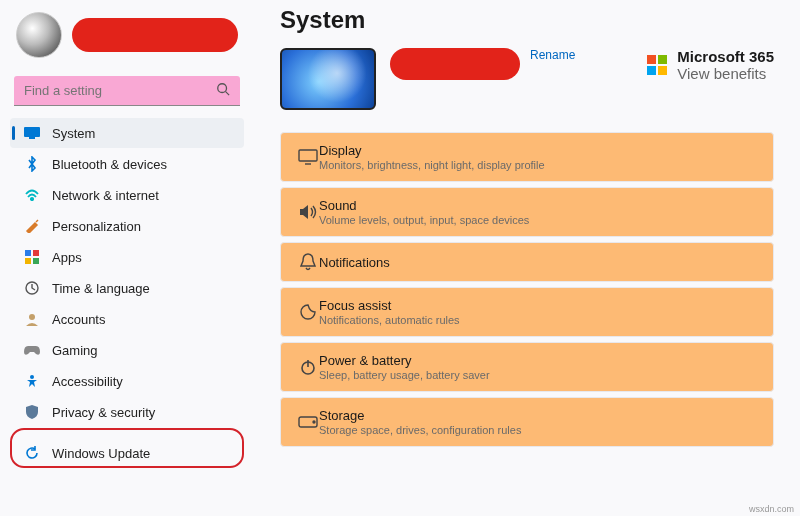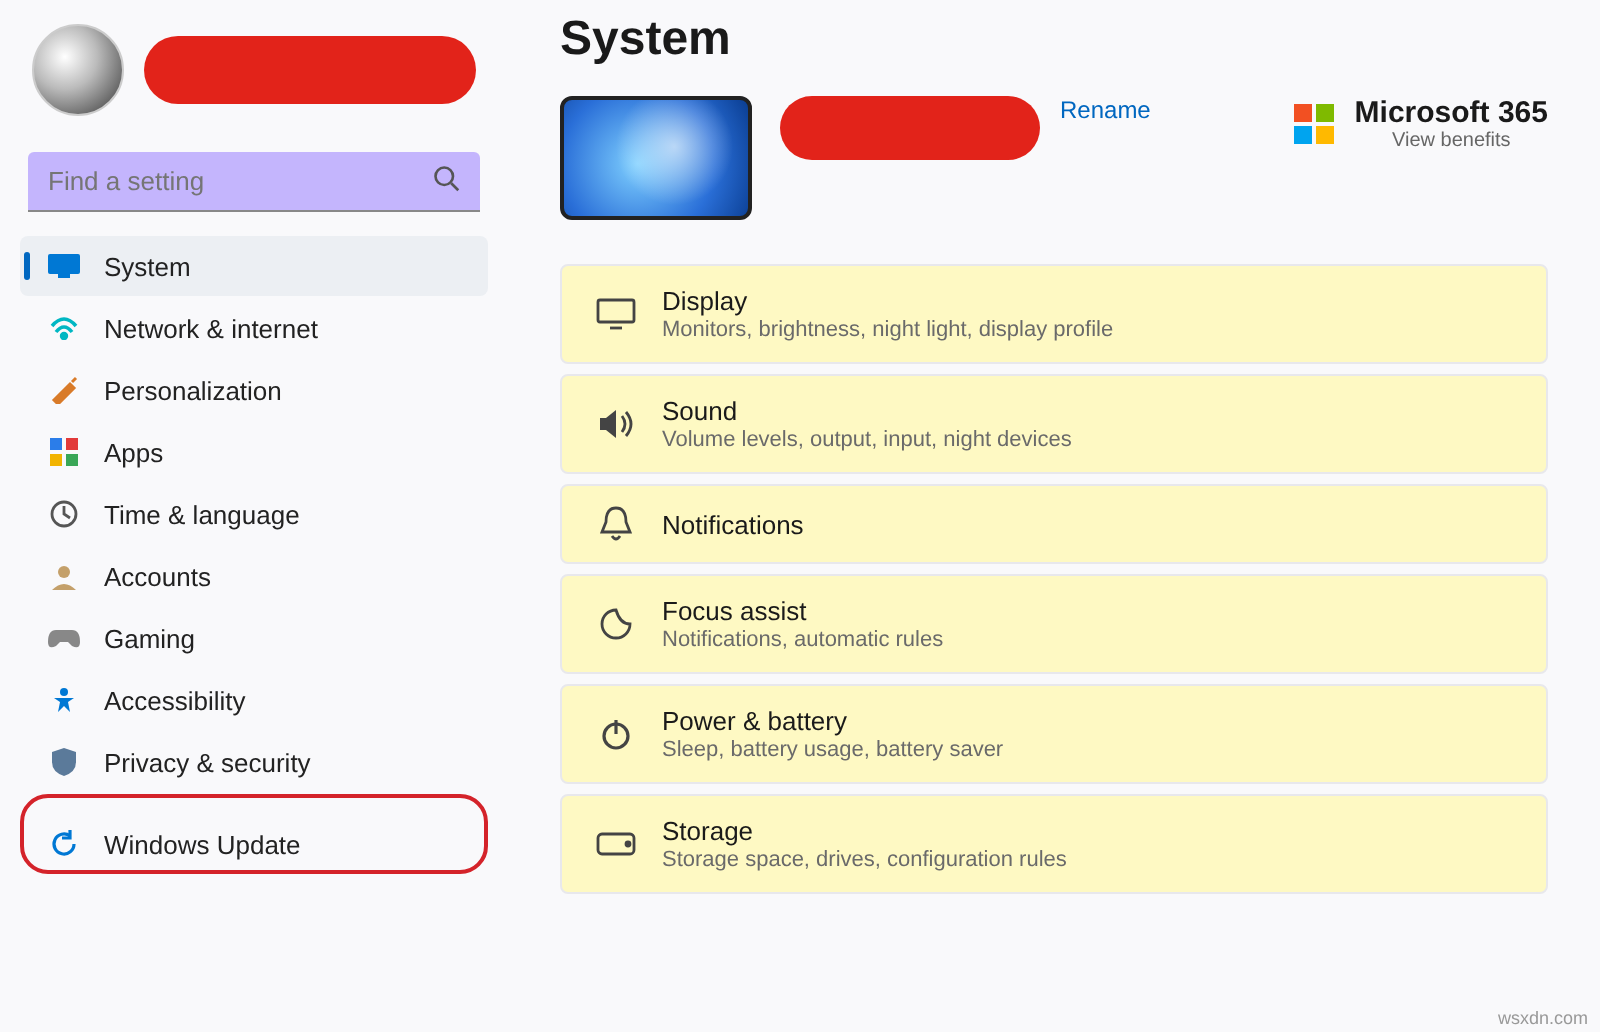--- a/index.html
+++ b/index.html
@@ -82,7 +82,7 @@
   .ms365-logo span:nth-child(3){background:#00a4ef;}
   .ms365-logo span:nth-child(4){background:#ffb900;}
   .ms365-text .title { font-size: 15px; font-weight: 600; }
-  .ms365-text .sub { font-size: 10px; color: #666; text-align: center; }
+  .ms365-text .sub { font-size: 15px; color: #666; }
   .list { display: flex; flex-direction: column; gap: 5px; }
   .card {
     background: #fef9c3; border: 1px solid #e8e8ec; border-radius: 4px;

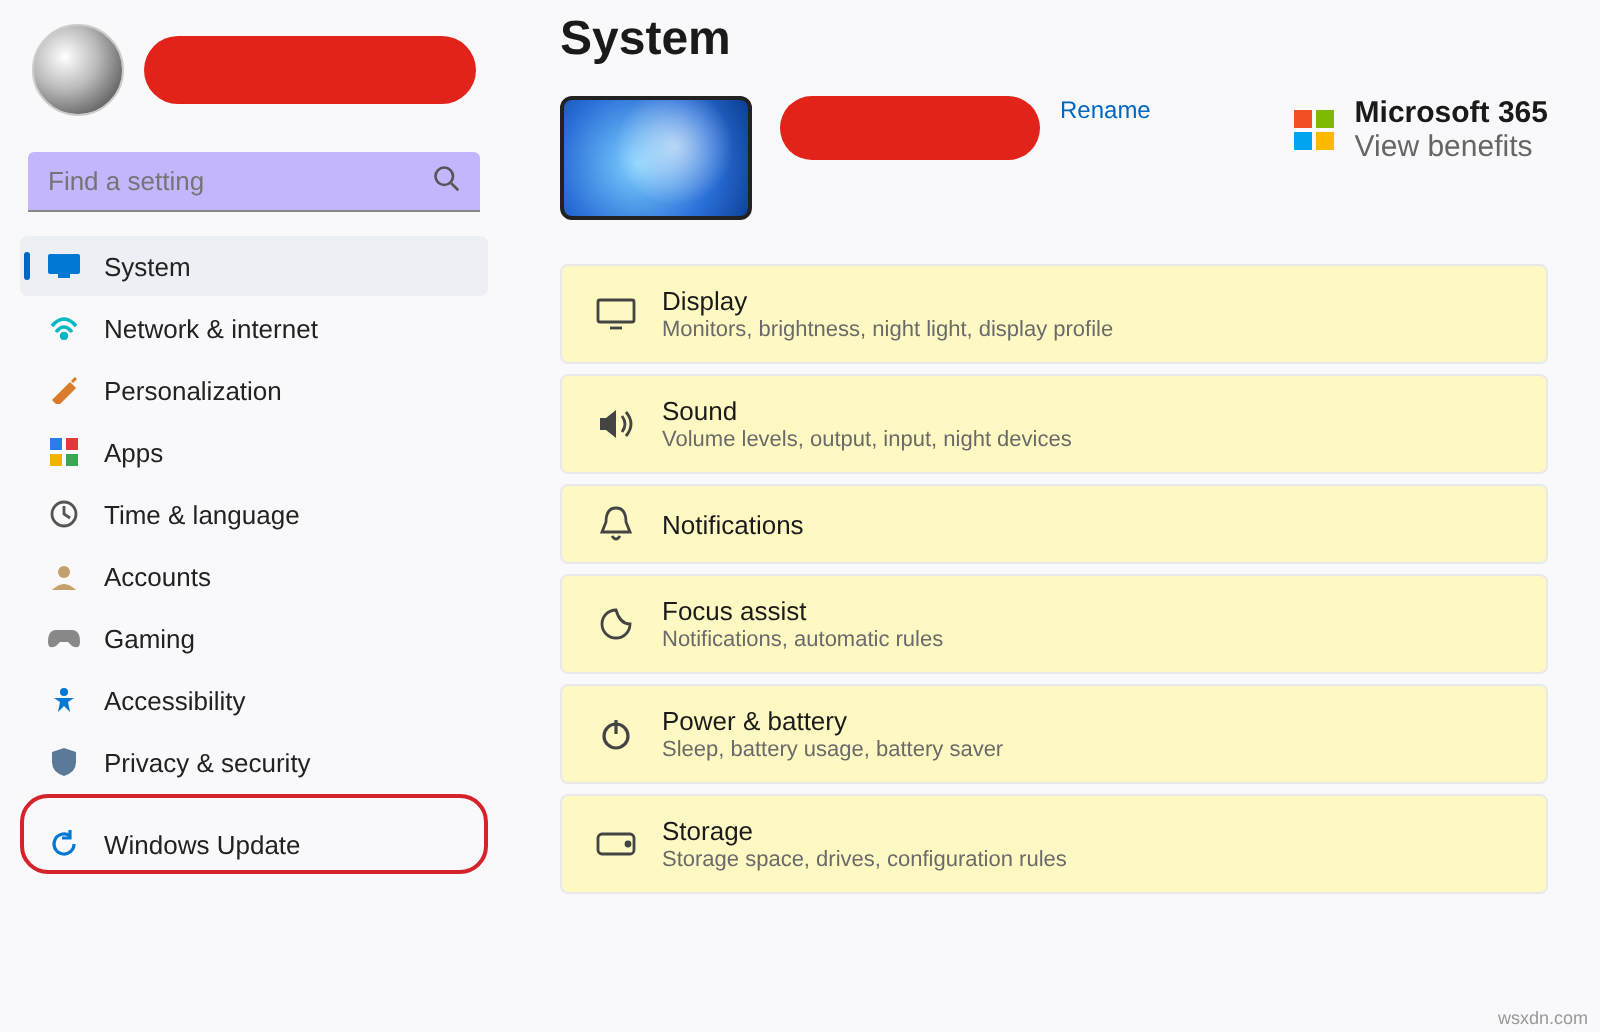--- a/index.html
+++ b/index.html
@@ -28,7 +28,7 @@
     margin: 6px 4px 10px 4px;
     display: flex; align-items: center;
     border-bottom: 1px solid #888;
-    background: #c4b5fd;
+    background: #f9a8d4;
     border-radius: 3px 3px 0 0;
     padding: 6px 10px;
   }

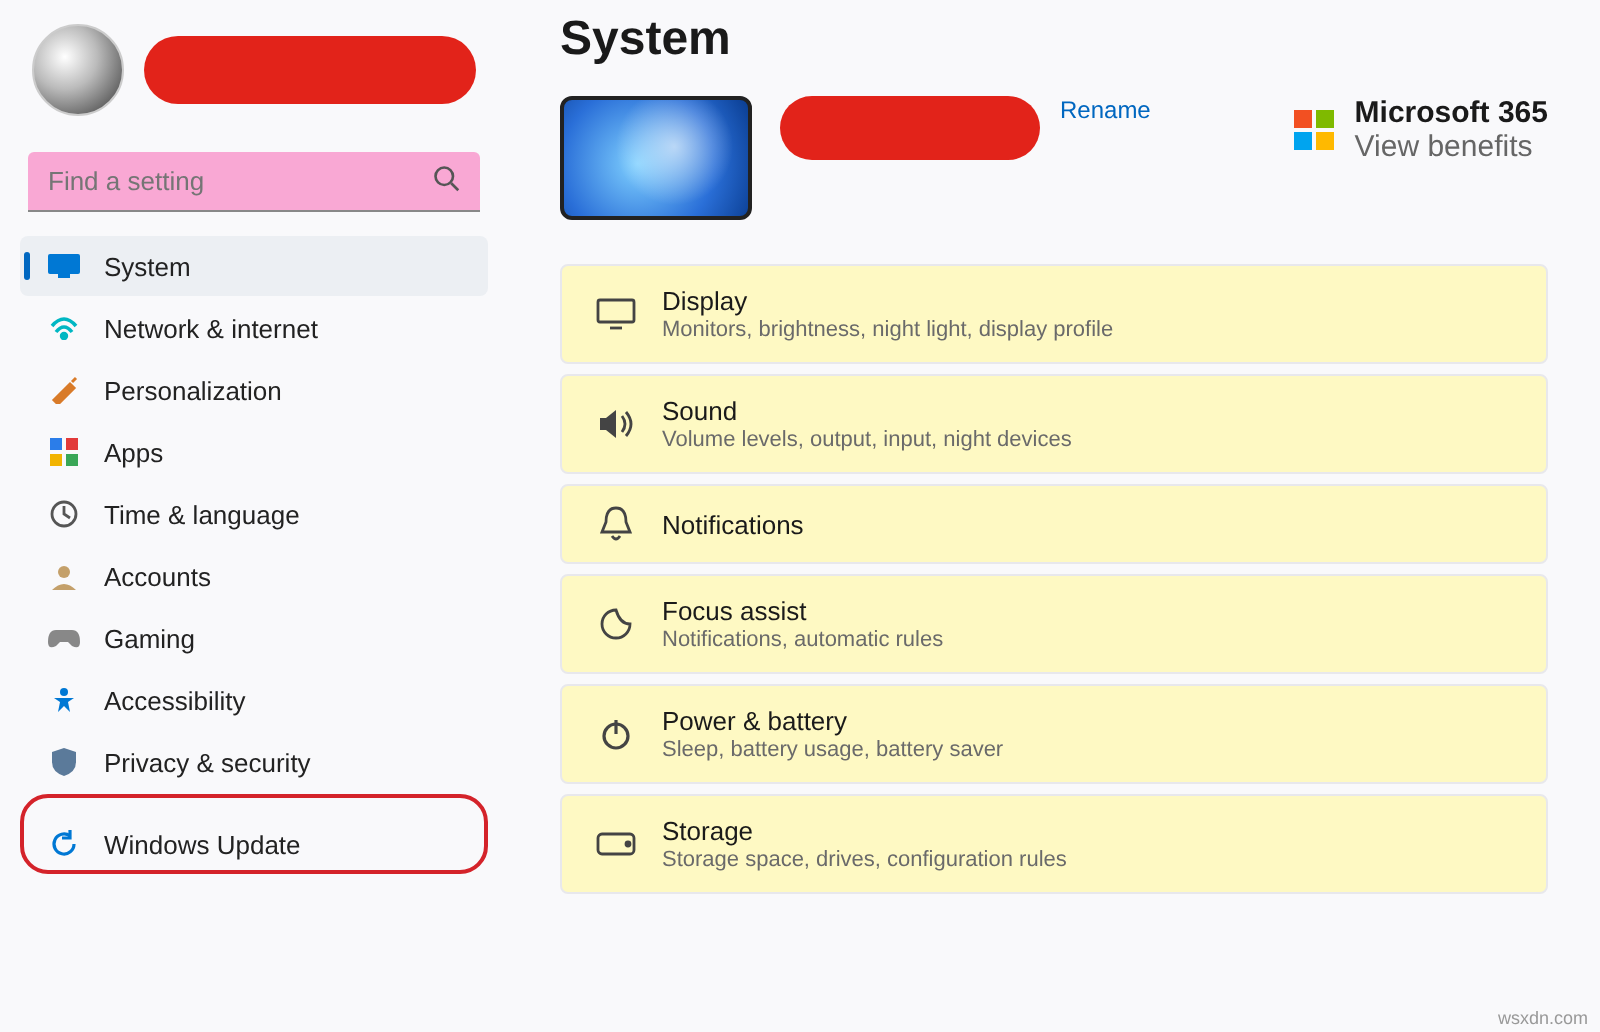--- a/index.html
+++ b/index.html
@@ -85,8 +85,8 @@
   .ms365-text .sub { font-size: 15px; color: #666; }
   .list { display: flex; flex-direction: column; gap: 5px; }
   .card {
-    background: #fef9c3; border: 1px solid #e8e8ec; border-radius: 4px;
-    display: flex; align-items: center; gap: 12px;
+    background: #fdba74; border: 1px solid #e8e8ec; border-radius: 4px;
+    display: flex; align-items: center; gap: 0;
     padding: 10px 16px;
     cursor: pointer;
   }

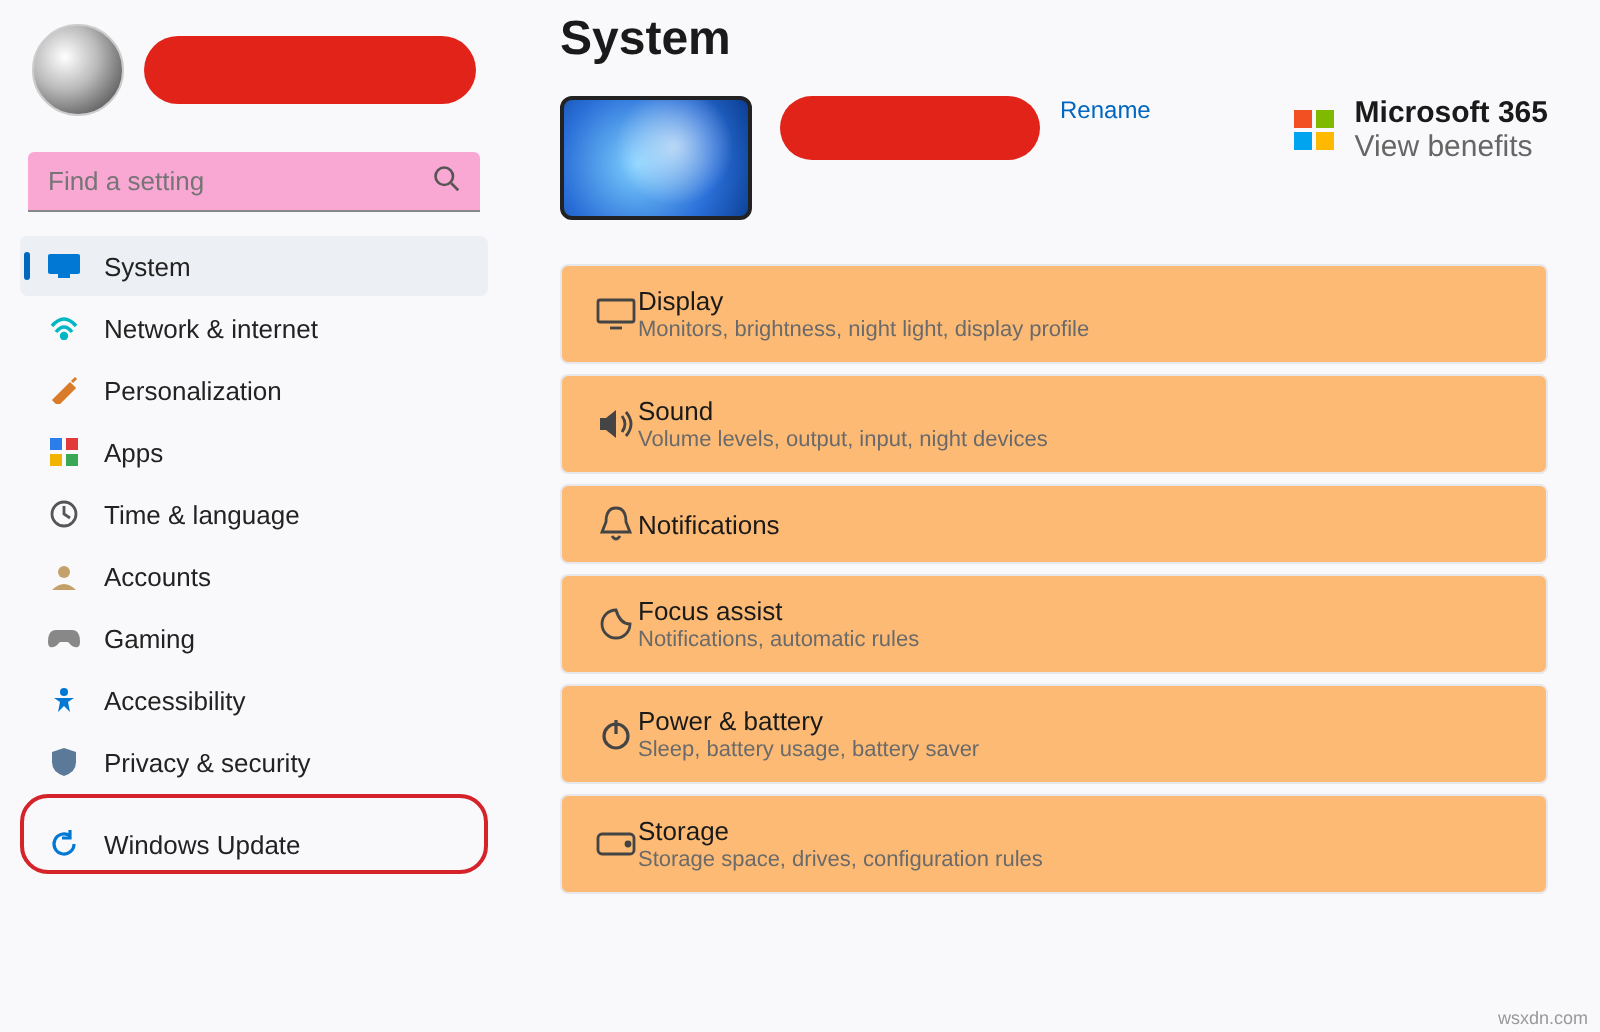--- a/index.html
+++ b/index.html
@@ -128,6 +128,14 @@
         <span>System</span>
       </div>
       <div class="nav-item">
+        <span class="nicon ic-blue">
+          <svg width="10" height="16" viewBox="0 0 10 16" fill="none" stroke="currentColor" stroke-width="1.6">
+              <path d="M2 4 L8 12 L5 15 L5 1 L8 4 L2 12"></path>
+            </svg>
+        </span>
+        <span>Bluetooth &amp; devices</span>
+      </div>
+      <div class="nav-item">
         <span class="nicon ic-cyan">
           <svg width="14" height="12" viewBox="0 0 14 12" fill="none" stroke="currentColor" stroke-width="1.8">
               <path d="M1 5 Q7 -2 13 5"></path>

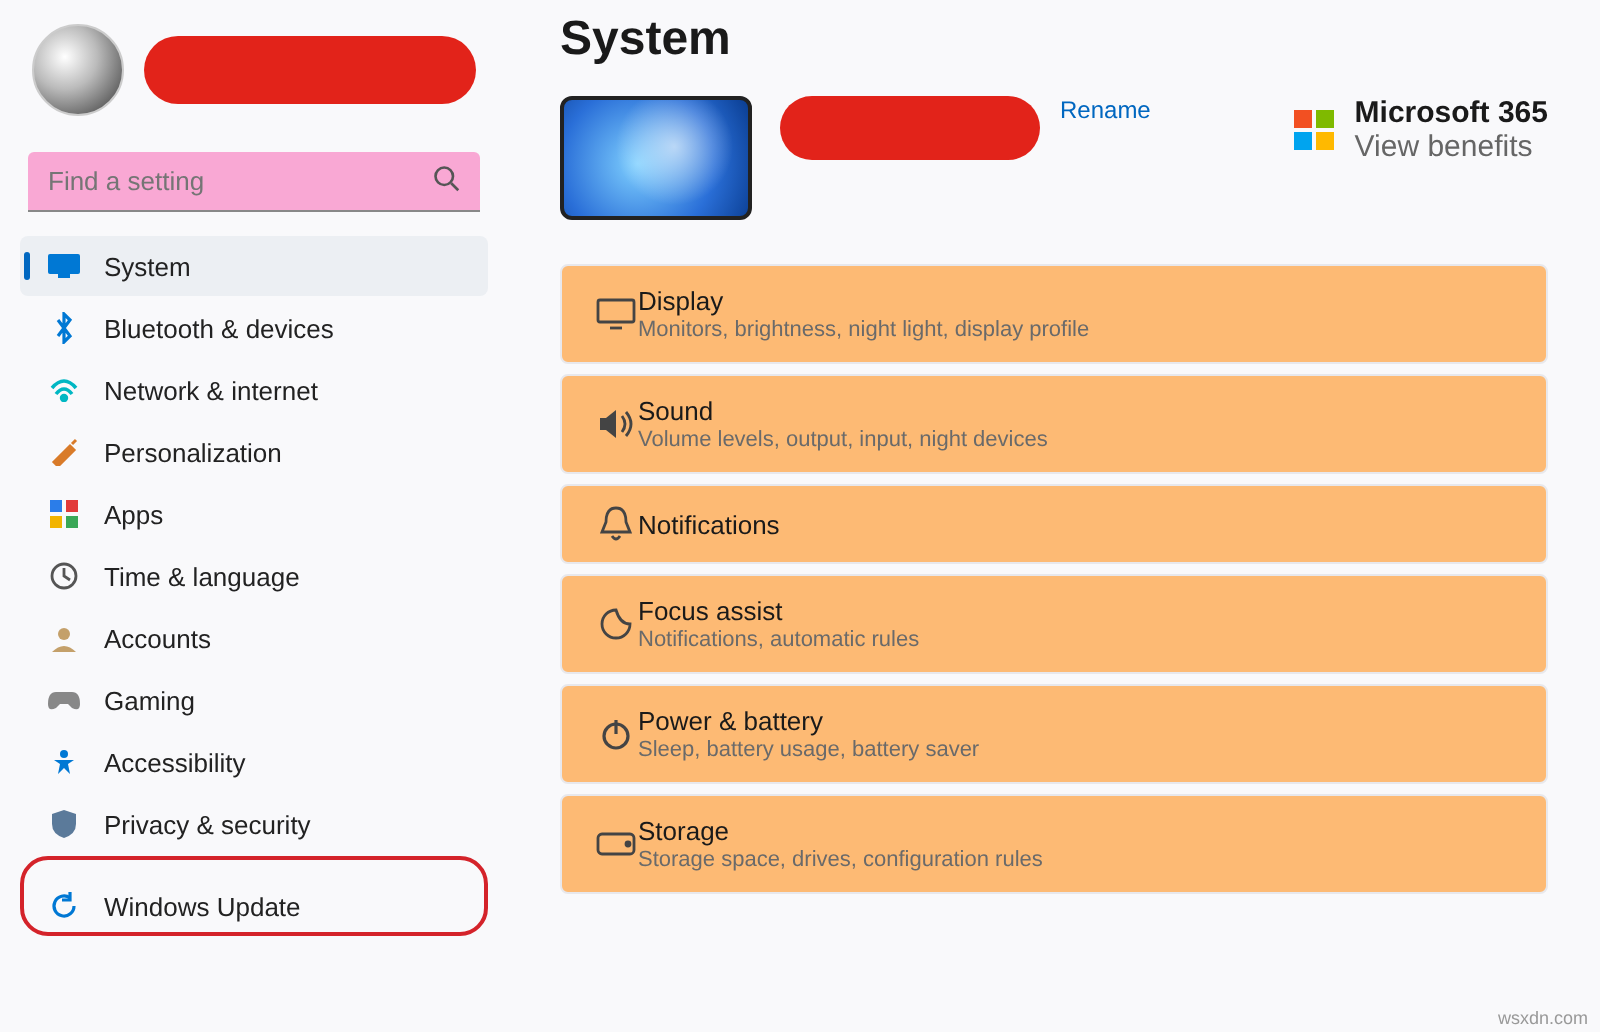--- a/index.html
+++ b/index.html
@@ -266,7 +266,7 @@
         </span>
         <div class="ctext">
           <div class="ctitle">Sound</div>
-          <div class="csub">Volume levels, output, input, night devices</div>
+          <div class="csub">Volume levels, output, input, space devices</div>
         </div>
       </div>
       <div class="card">

